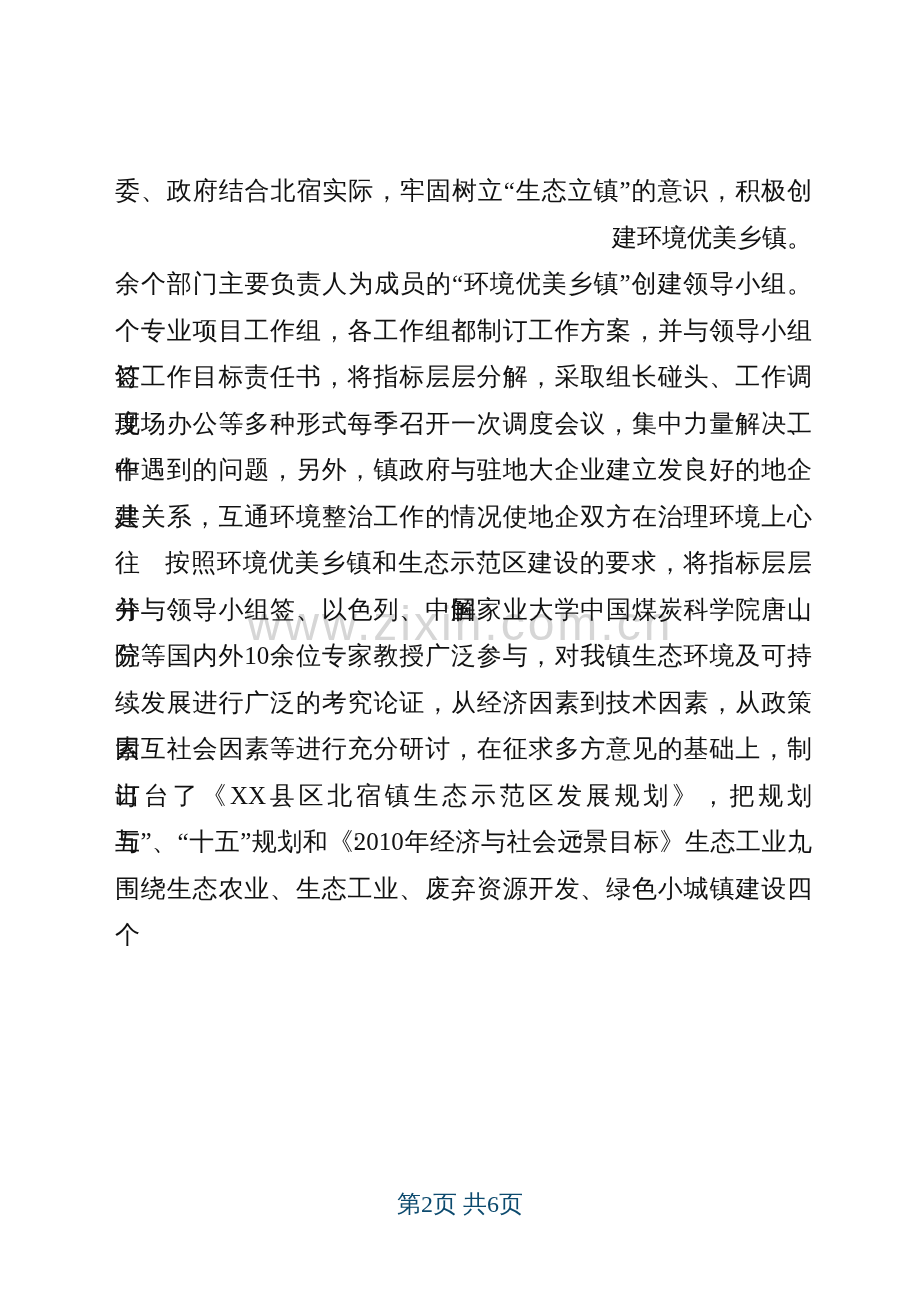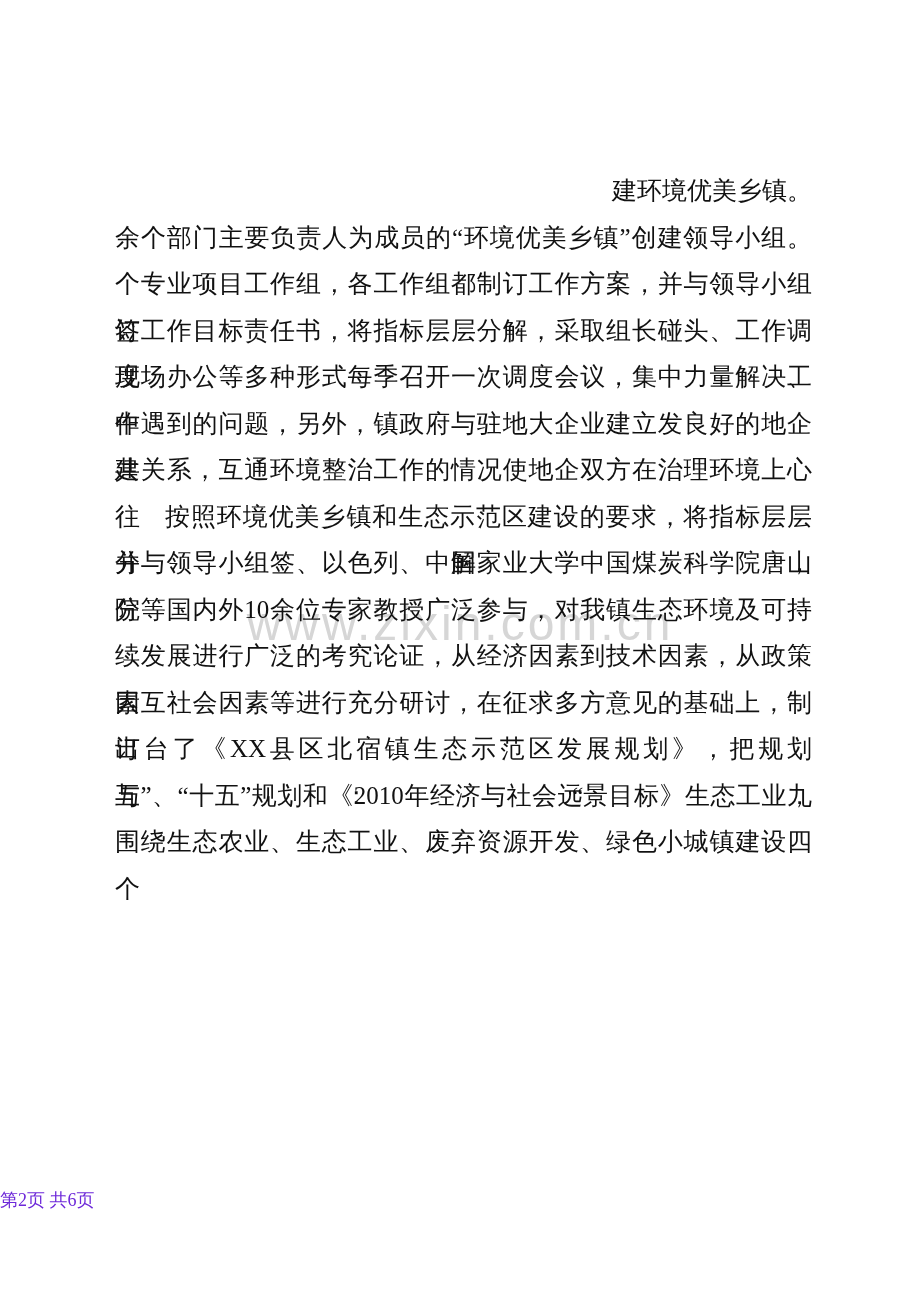--- a/index.html
+++ b/index.html
@@ -71,6 +71,7 @@
   <div class="watermark">www.zixin.com.cn</div>
 
   <div class="content">
+    <div class="line j">委、政府结合北宿实际，牢固树立“生态立镇”的意识，积极创</div>
     <div class="line">建环境优美乡镇。</div>
     <div class="line j">余个部门主要负责人为成员的“环境优美乡镇”创建领导小组。</div>
     <div class="line j">个专业项目工作组，各工作组都制订工作方案，并与领导小组签</div>

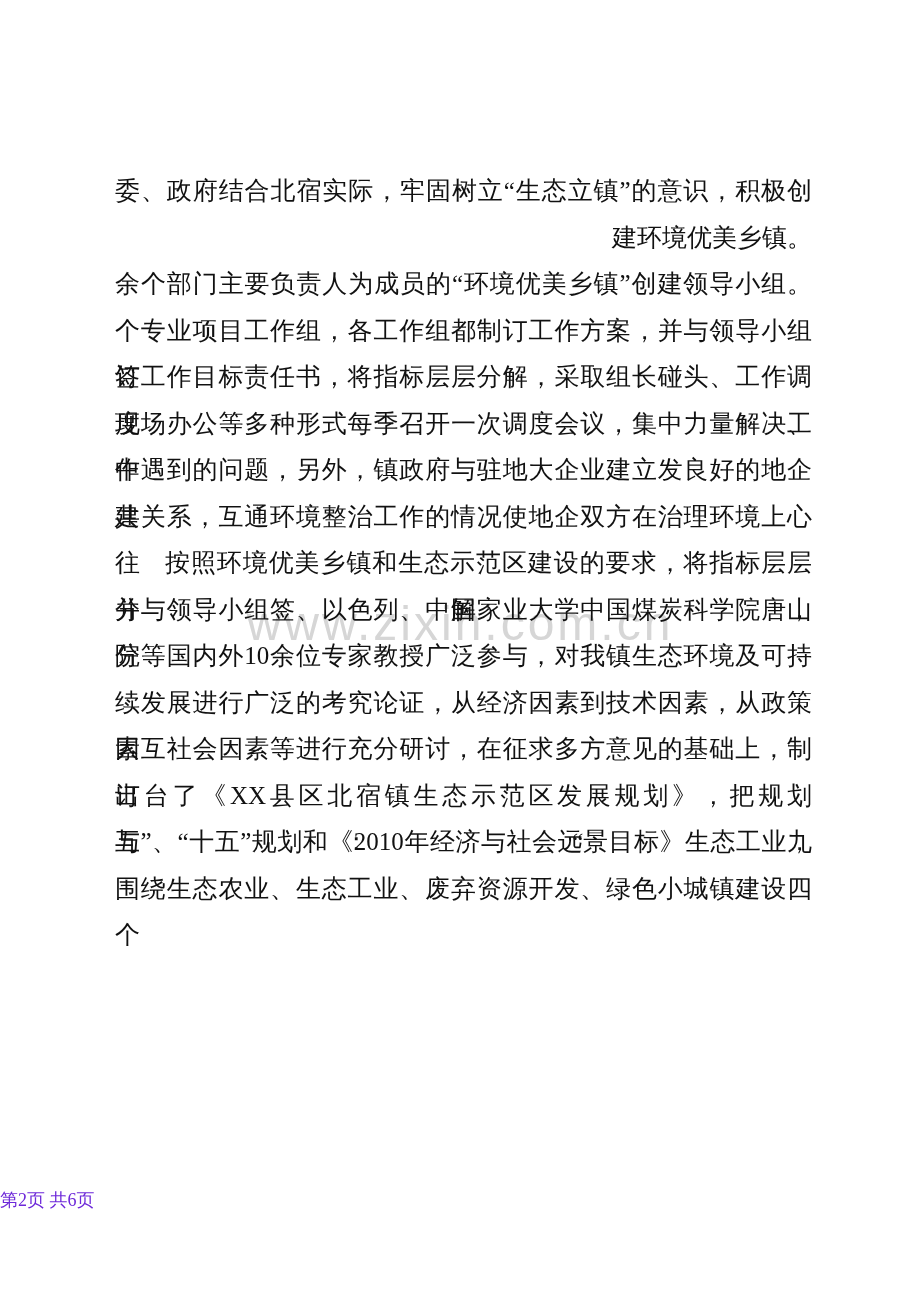--- a/index.html
+++ b/index.html
@@ -58,8 +58,9 @@
     top: 1188px;
     left: 0;
     width: 100%;
-    font-size: 18px;
-    color: #6d28d9;
+    text-align: center;
+    font-size: 24px;
+    color: #0c4a6e;
     z-index: 1;
   }
 </style>

